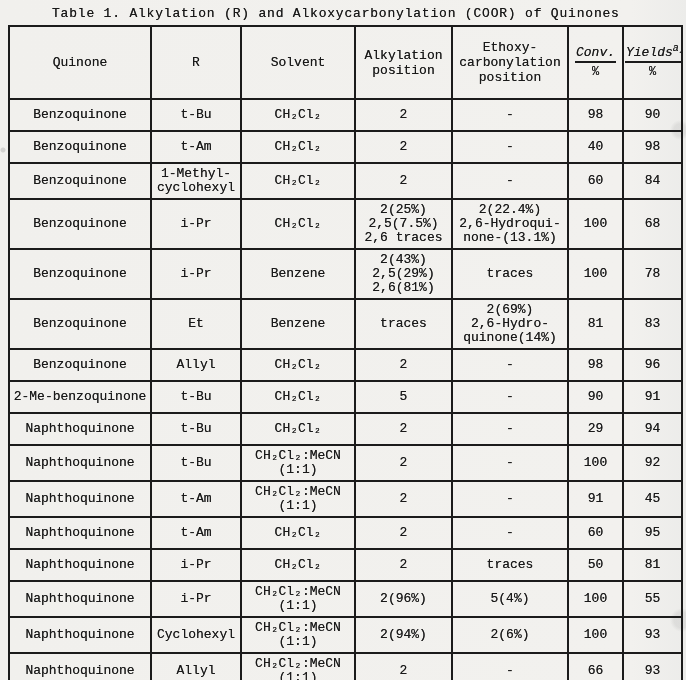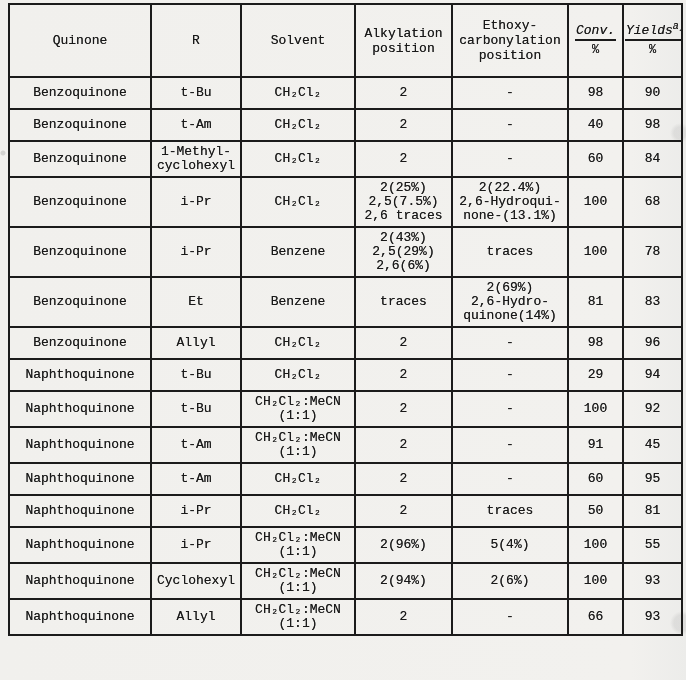--- a/index.html
+++ b/index.html
@@ -76,6 +76,7 @@
 
 <div class="page">
 
+  <div class="title">Table 1. Alkylation (R) and Alkoxycarbonylation (COOR) of Quinones</div>
 
   <table class="data-table">
     <colgroup>

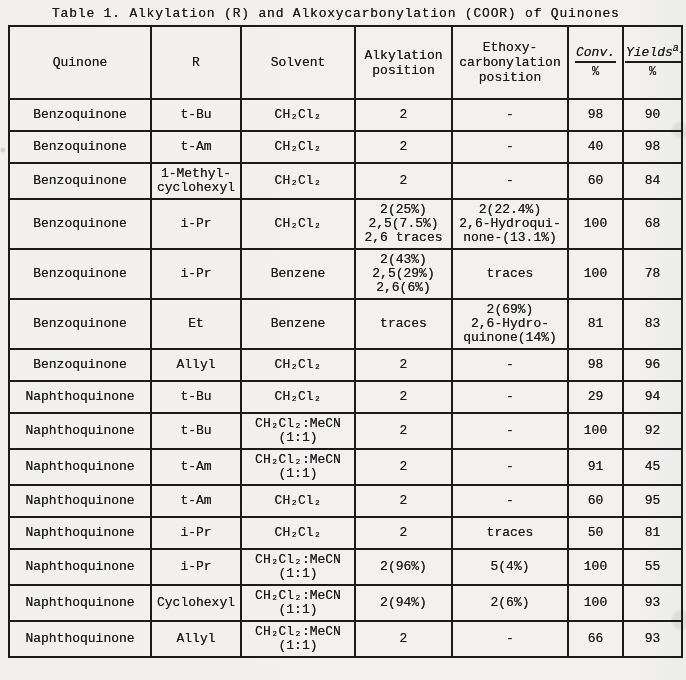--- a/index.html
+++ b/index.html
@@ -160,7 +160,7 @@
     <td>Benzene</td>
     <td>2(43%)
 2,5(29%)
-2,6(6%)</td>
+2,6(81%)</td>
     <td>traces</td>
     <td>100</td>
     <td>78</td>

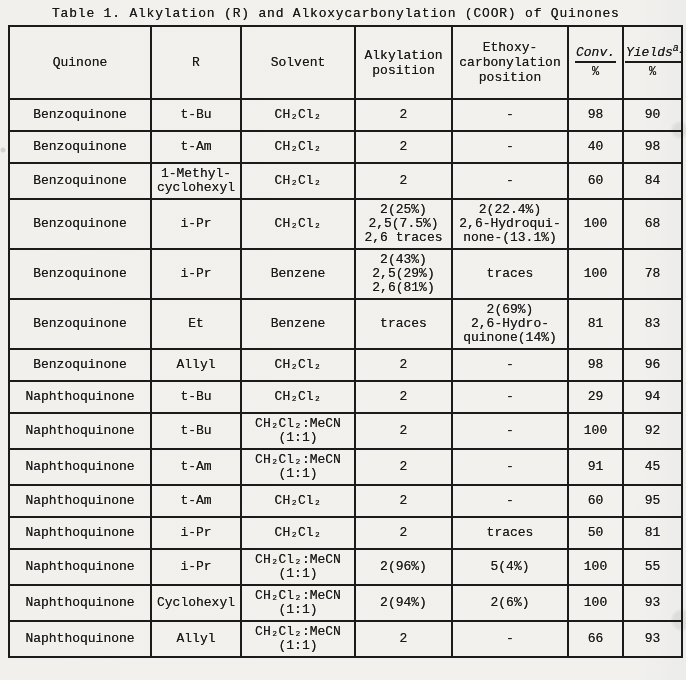--- a/index.html
+++ b/index.html
@@ -188,6 +188,15 @@
     <td>96</td>
   </tr>
 
+  <tr>
+    <td>2-Me-benzoquinone</td>
+    <td>t-Bu</td>
+    <td>CH₂Cl₂</td>
+    <td>5</td>
+    <td>-</td>
+    <td>90</td>
+    <td>91</td>
+  </tr>
 
   <tr>
     <td>Naphthoquinone</td>

